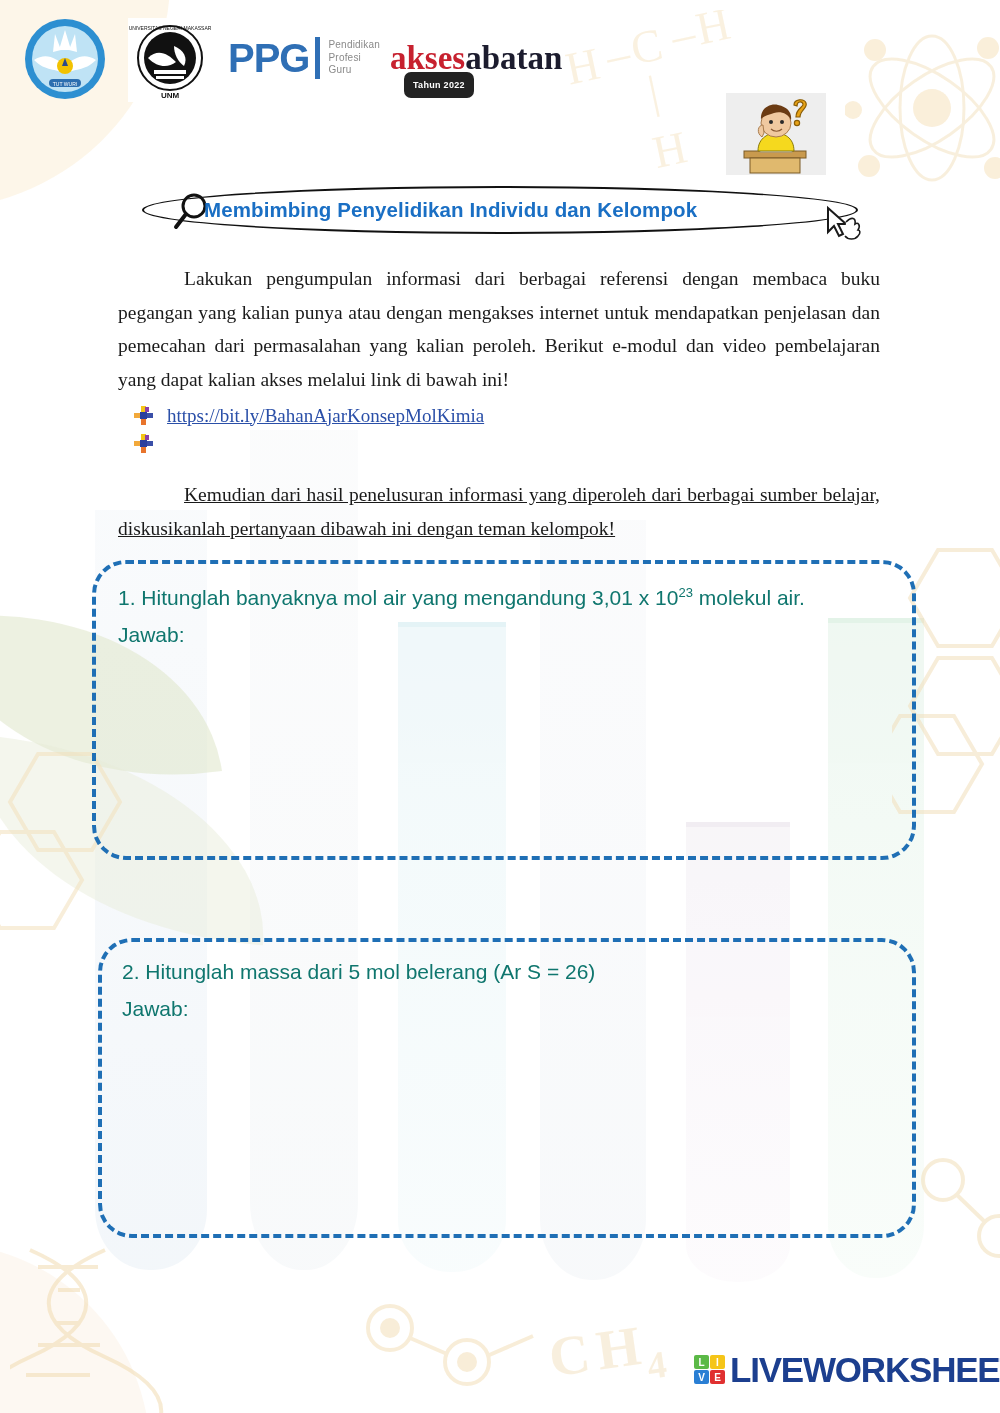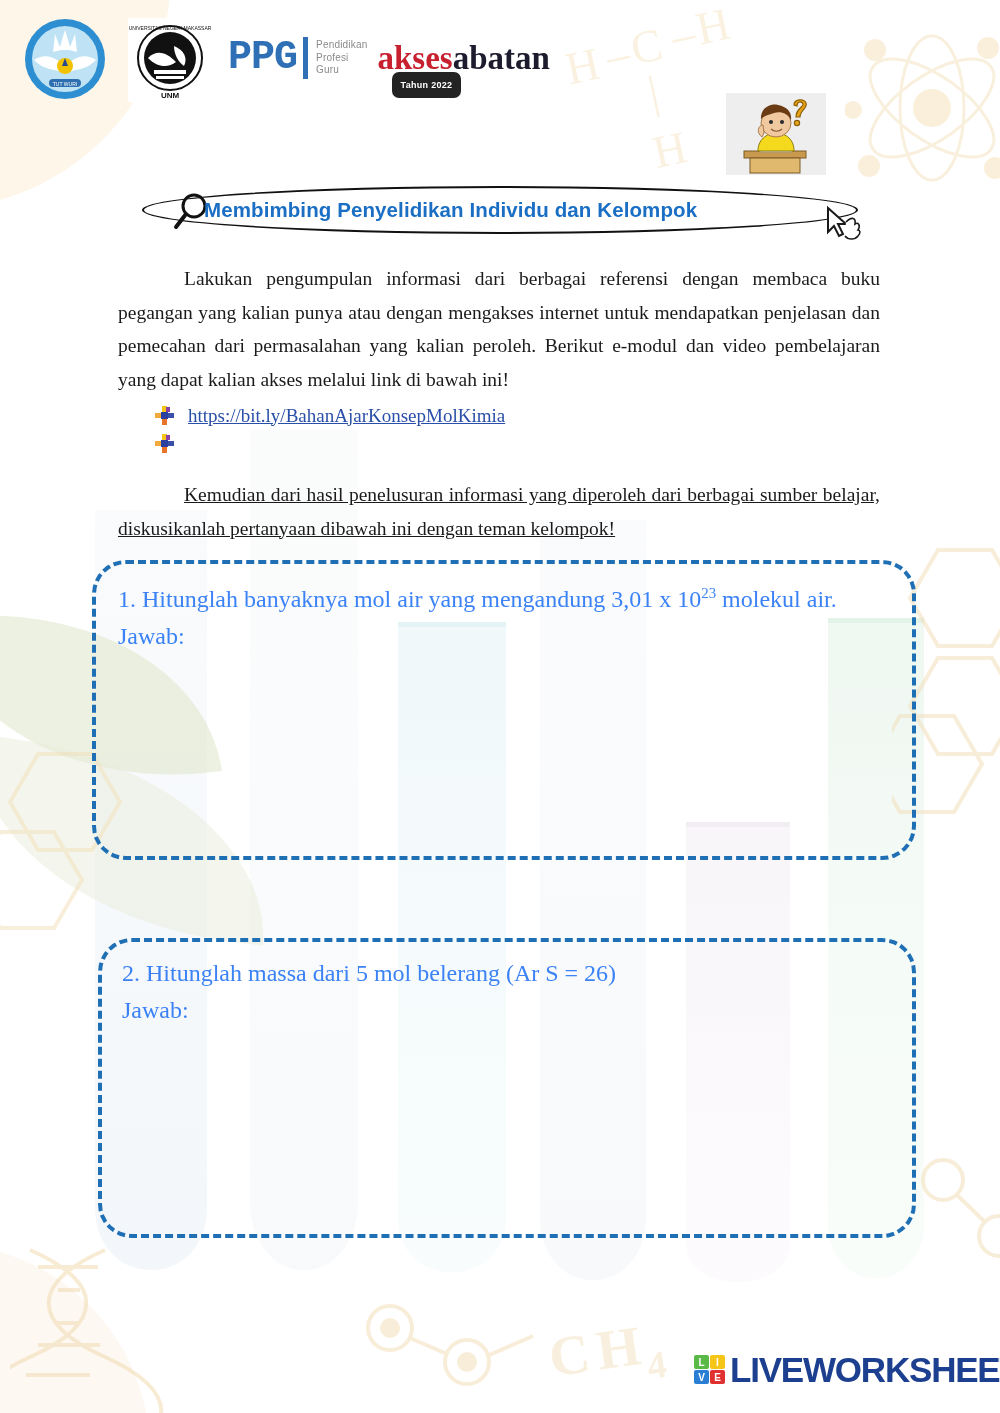--- a/index.html
+++ b/index.html
@@ -77,7 +77,7 @@
   }
   .logo-ppg { position:absolute; left: 228px; top: 30px; height: 56px; display:flex; align-items:center; }
   .ppg-text {
-    font-family:Liberation Mono, monospace; font-weight:bold; font-size:40px;
+    font-family:Liberation Sans, sans-serif; font-weight:bold; font-size:40px;
     color:#2f6fb5; letter-spacing:-1px; line-height:1;
   }
   .ppg-bar { width:5px; height:42px; background:#2f6fb5; margin:0 8px 0 6px; }

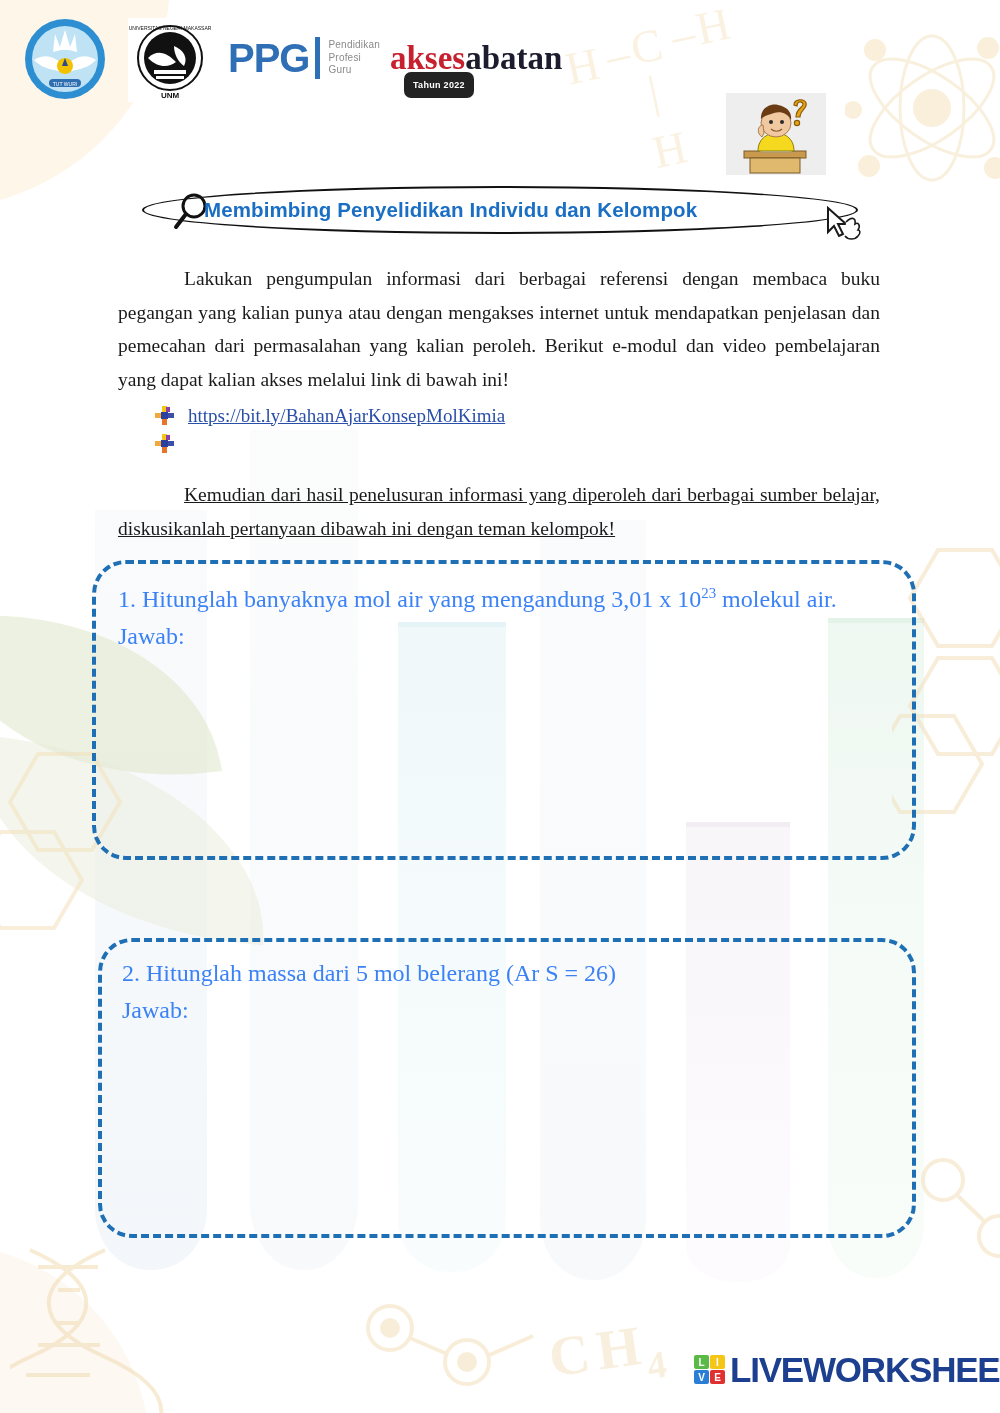--- a/index.html
+++ b/index.html
@@ -136,7 +136,7 @@
   .p1 { left:118px; top:262px; width:762px; text-indent:66px; }
   .p2 { left:118px; top:478px; width:762px; text-indent:66px;text-decoration:underline; }
 
-  .links { position:absolute; left:155px; top:404px;text-align:center; }
+  .links { position:absolute; left:134px; top:404px;text-align:center; }
   .link-row { display:flex; align-items:center; height:23px; margin-bottom:5px; }
   .bullet-cross { width:19px; height:19px; margin-right:14px; flex:none; }
   .link-text {

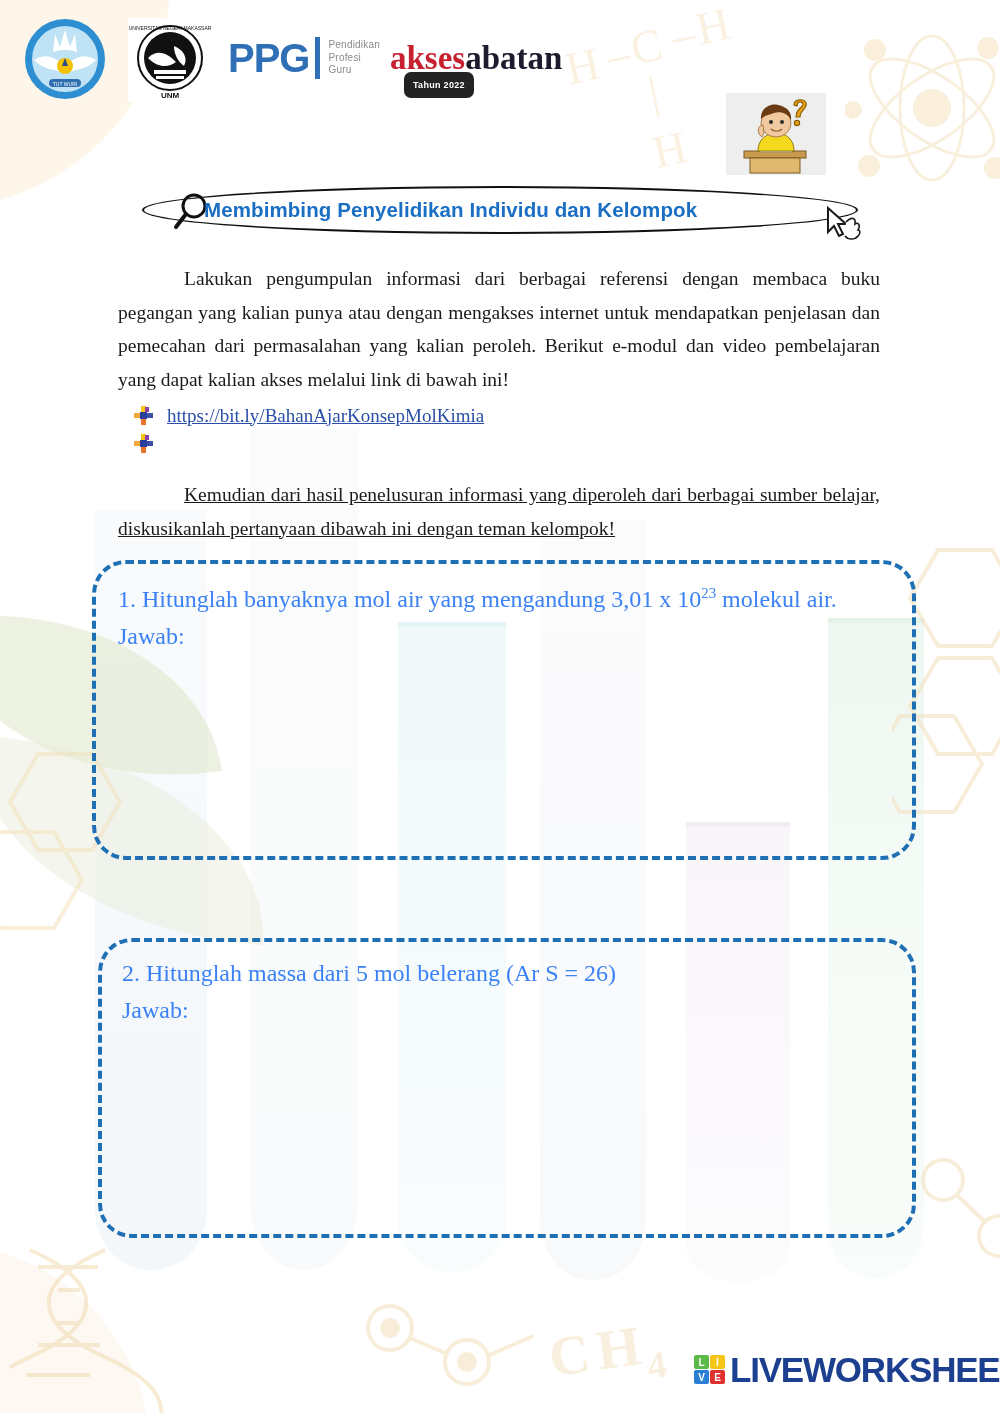--- a/index.html
+++ b/index.html
@@ -156,8 +156,8 @@
 
   .q-text {
     position:absolute;
-    font-family:Liberation Serif, serif;
-    font-size:24px; color:#3b82f6; z-index:5; white-space:nowrap;
+    font-family:Liberation Sans, sans-serif;
+    font-size:21px; color:#0f766e; z-index:5; white-space:nowrap;
   }
   .q1-prompt { left:118px; top:585px; }
   .q1-jawab  { left:118px; top:623px; }

